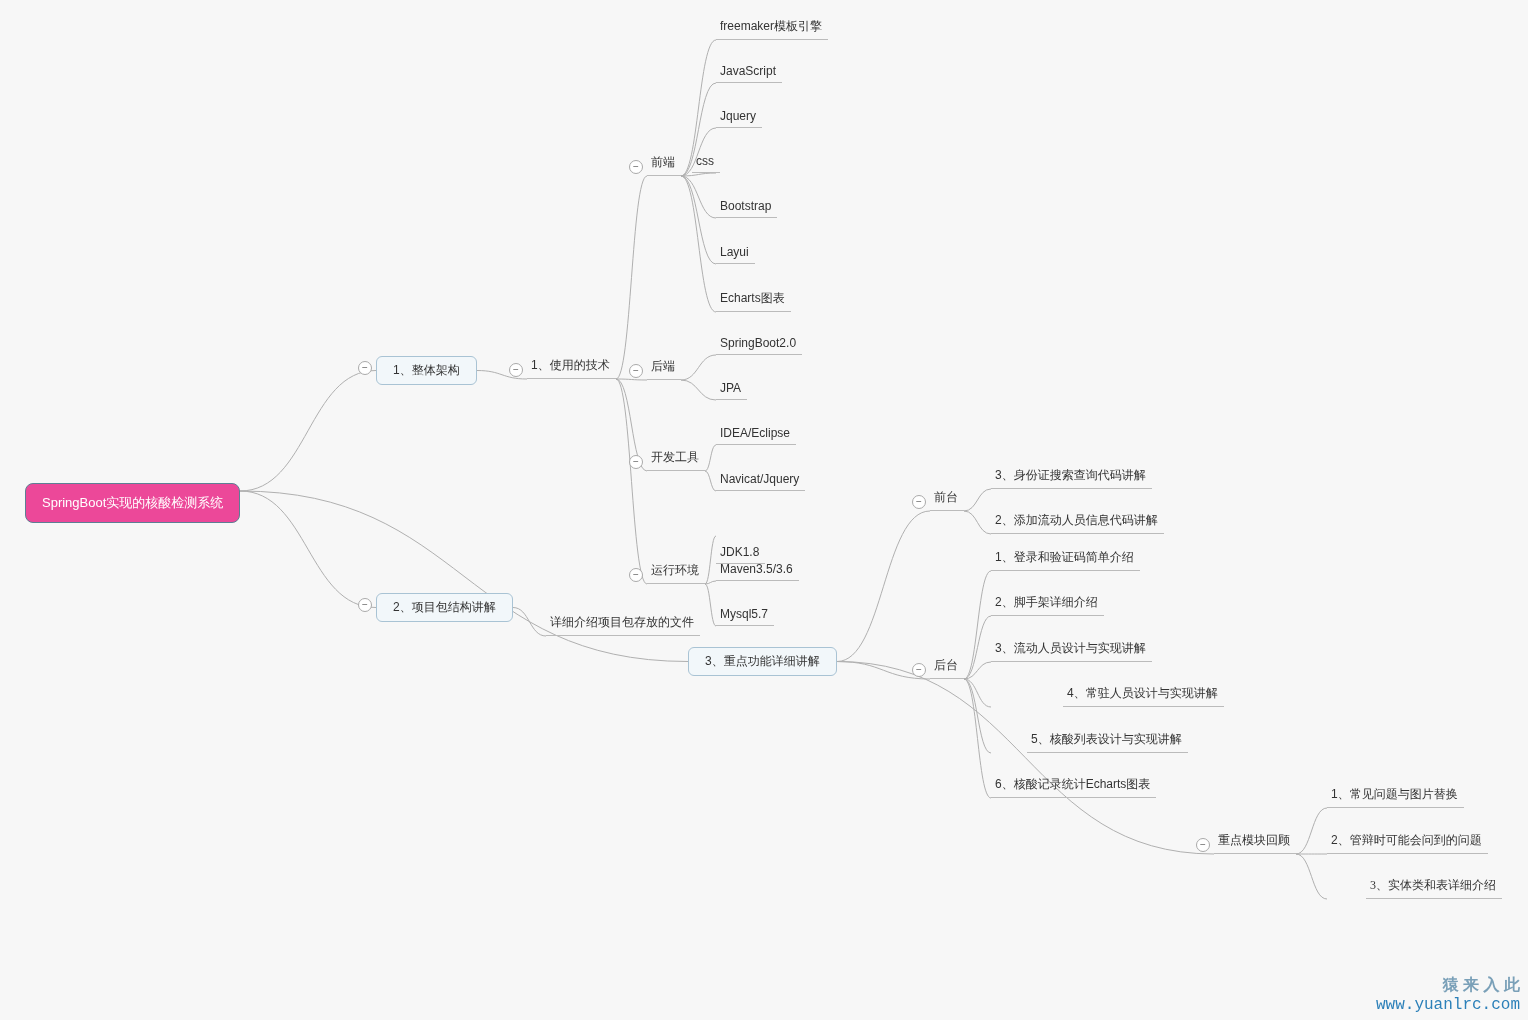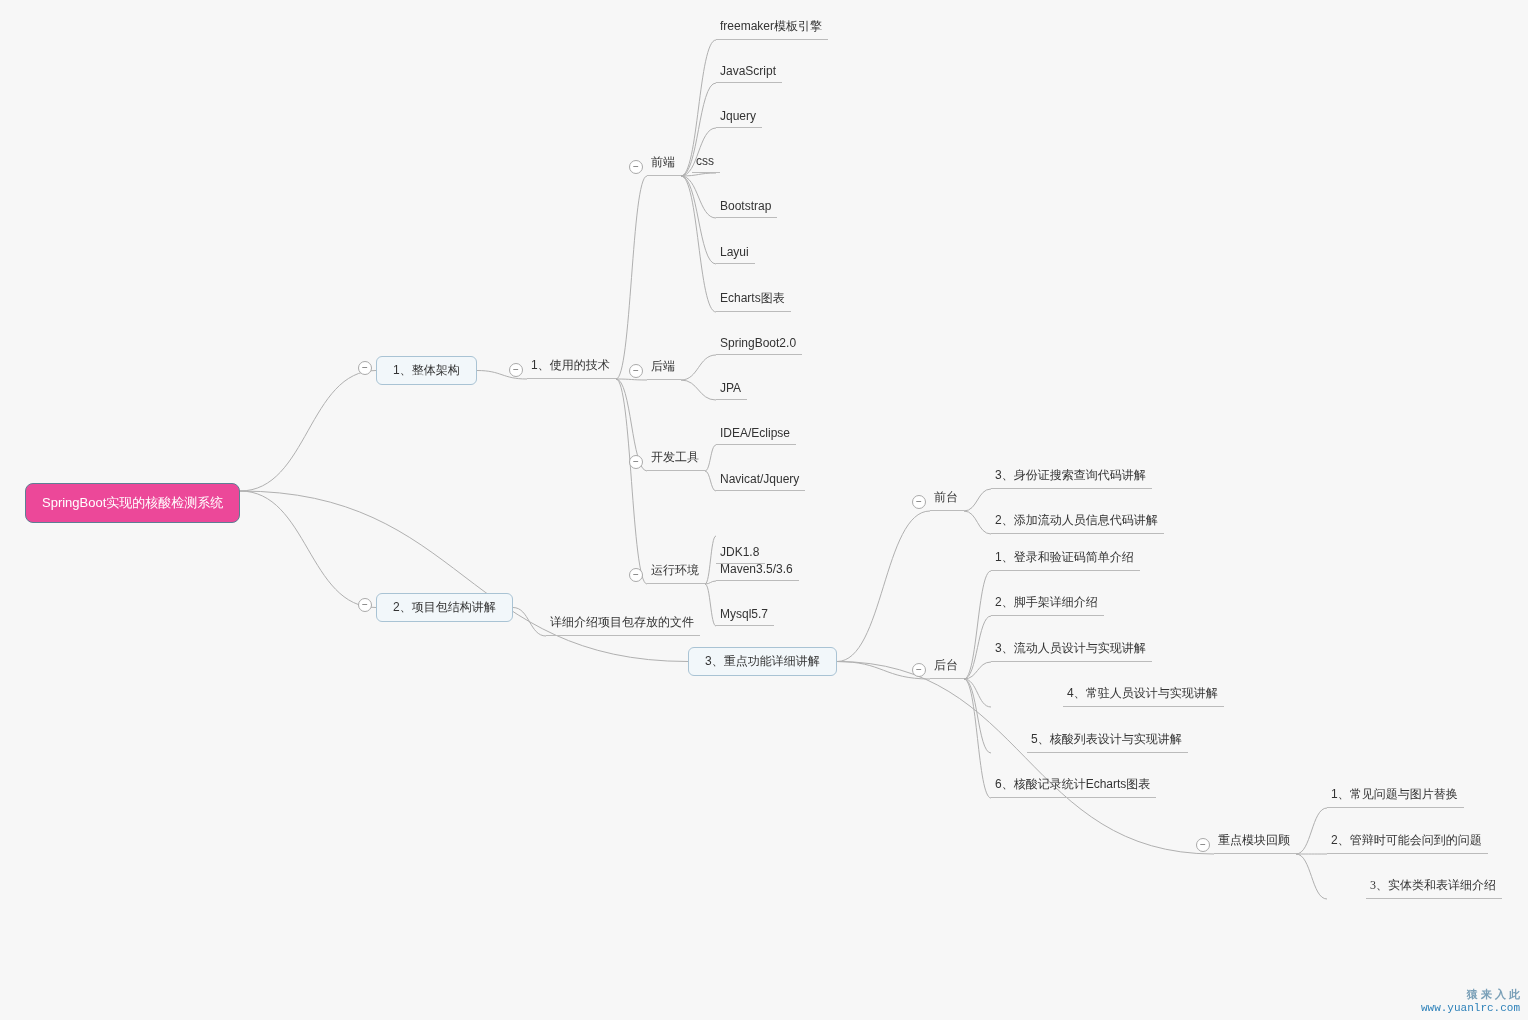--- a/index.html
+++ b/index.html
@@ -67,7 +67,7 @@
     right: 8px;
     bottom: 6px;
     text-align: right;
-    font-size: 11px;
+    font-size: 16px;
   }
   .watermark .line1 { color: #7aa0b8; font-weight: bold; }
   .watermark .line2 { color: #2c80b9; font-family: Liberation Mono, monospace; }

